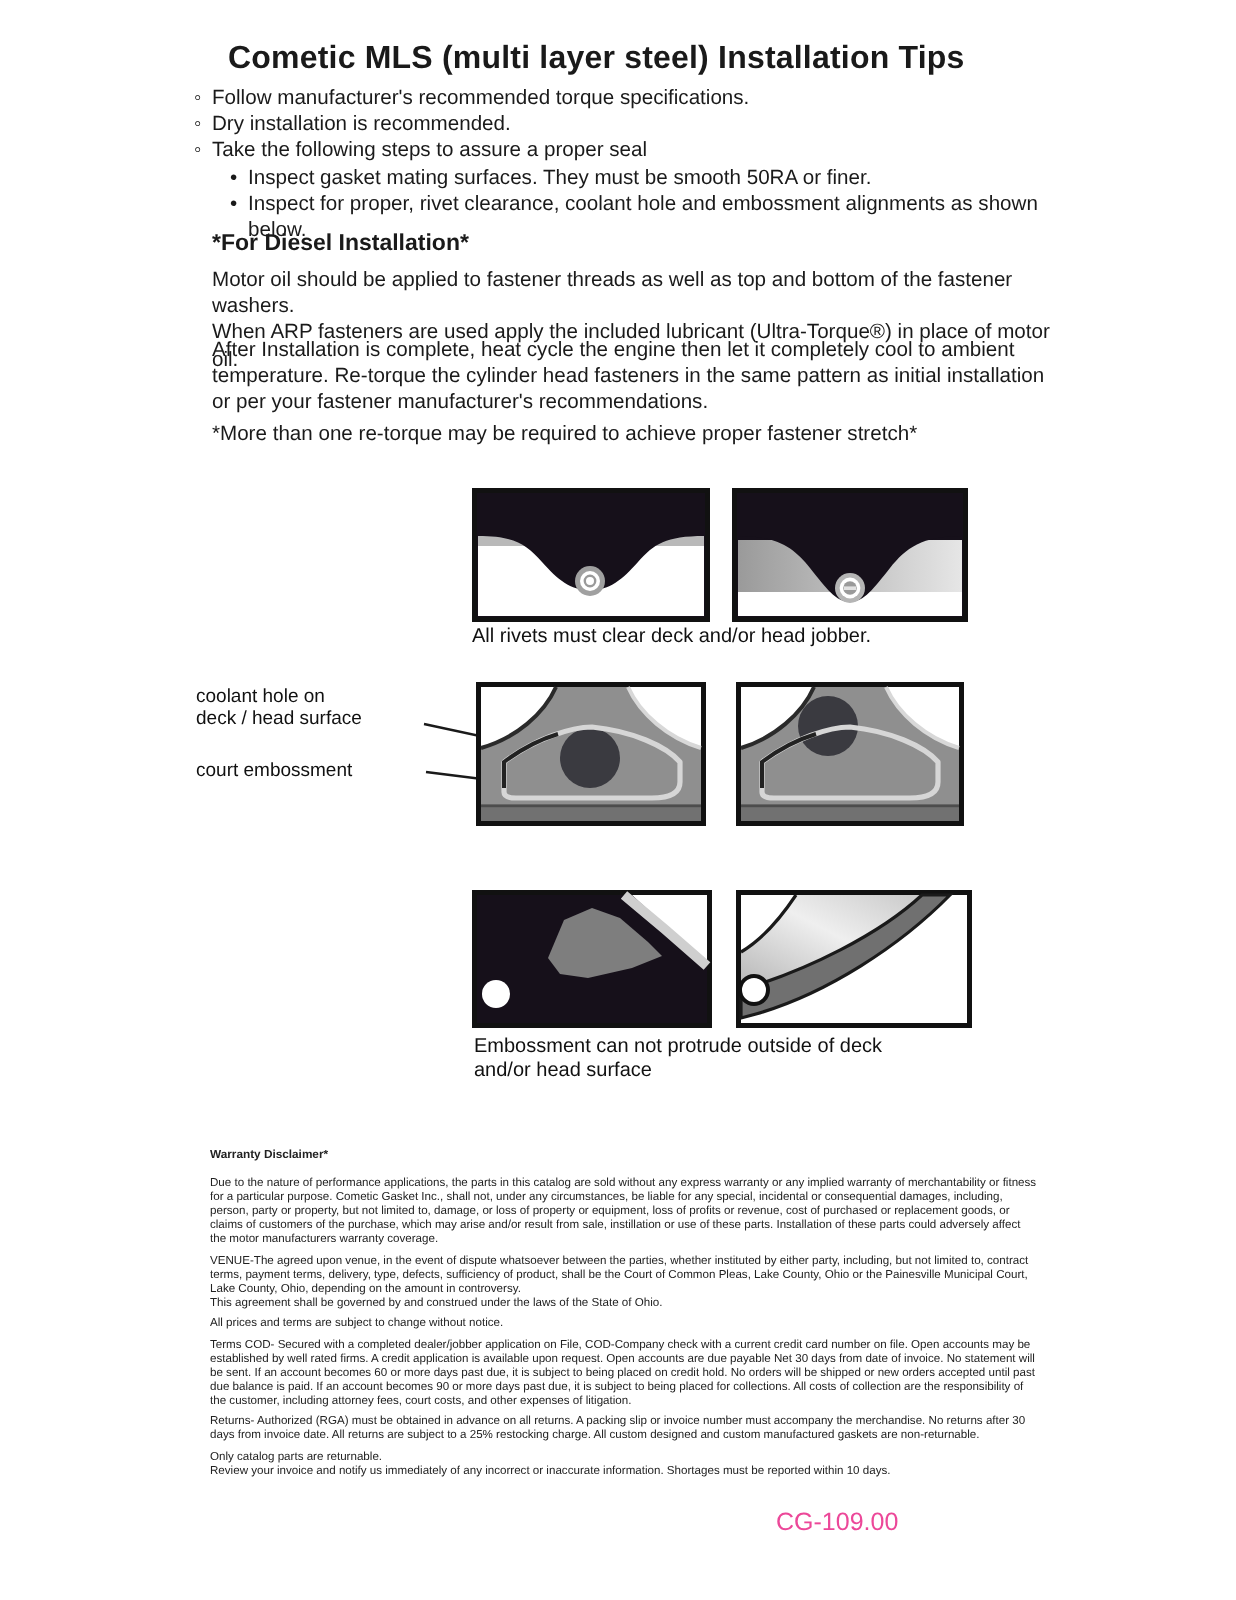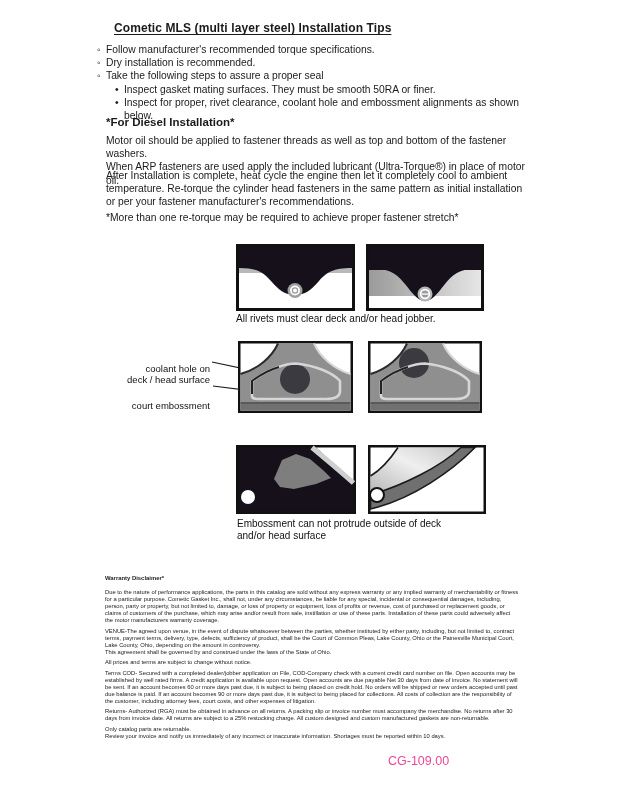--- a/index.html
+++ b/index.html
@@ -13,8 +13,8 @@
   .pre { white-space:pre-line; }
 
   .title {
-    left:114px; top:21px; font-size:12px; font-weight:bold;
-    text-decoration:underline; text-underline-offset:2px; letter-spacing:.1px;
+    left:114px; top:21px; font-size:16px; font-weight:bold;
+    text-underline-offset:2px; letter-spacing:.1px;
   }
 
   .bullets { left:97px; top:43px; width:430px; font-size:10.3px; line-height:13.2px; }

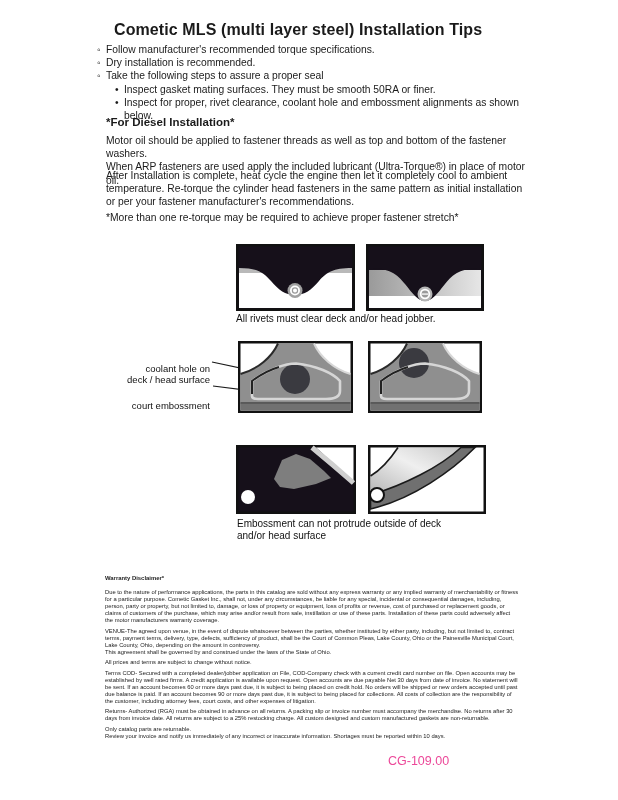--- a/index.html
+++ b/index.html
@@ -32,7 +32,7 @@
   .dg-caption { font-size:10px; line-height:12px; color:#111; }
   .panel { border:0; display:block; }
 
-  .side-label { font-size:9.5px; line-height:11px; text-align:right; width:112px; color:#111;margin-top:20px; }
+  .side-label { font-size:9.5px; line-height:11px; text-align:left; width:112px; color:#111; }
 
   .warranty { left:105px; top:575px; width:414px; font-size:5.8px; line-height:7px; color:#222; }
   .warranty h4 { font-size:5.9px; font-weight:bold; margin:0 0 7px 0; }

